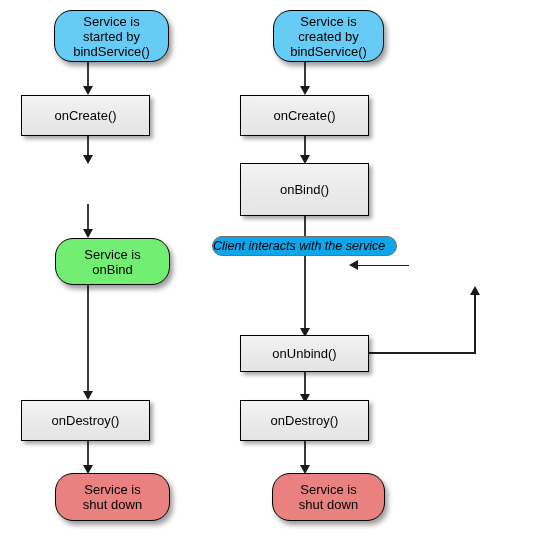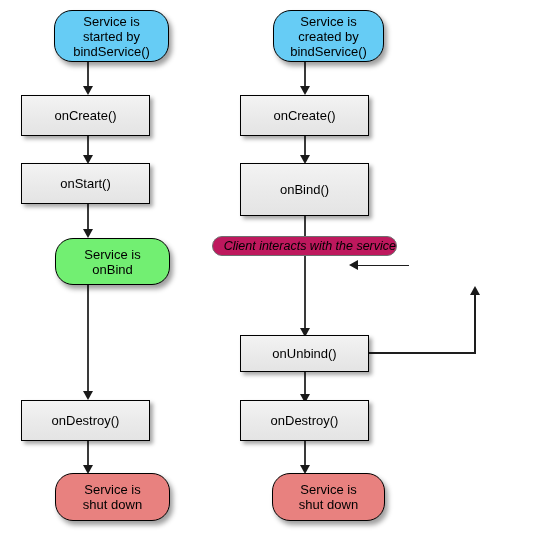--- a/index.html
+++ b/index.html
@@ -133,9 +133,6 @@
     <span class="lbl">onCreate()</span>
   </div>
 
-  <div class="node process" style="left:21px; top:163px; width:129px; height:41px;">
-    <span class="lbl">onStart()</span>
-  </div>
 
   <div class="node terminator green" style="left:31px; top:238px; width:115px; height:47px;">
     <span class="lbl">

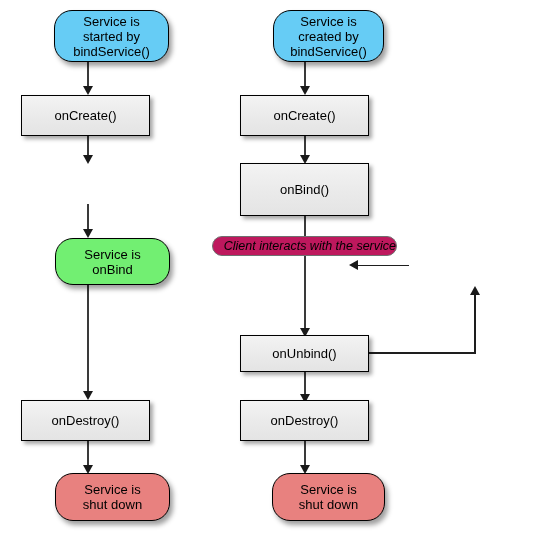--- a/index.html
+++ b/index.html
@@ -50,9 +50,9 @@
     box-sizing: border-box;
     display: flex;
     align-items: center;
-    justify-content: flex-end;
+    justify-content: flex-start;
     text-align: center;
-    background: #be185d;
+    background: #0ea5e9;
     border: 1px solid #6f6f6f;
     border-radius: 9px;
     font-size: 12.5px;

